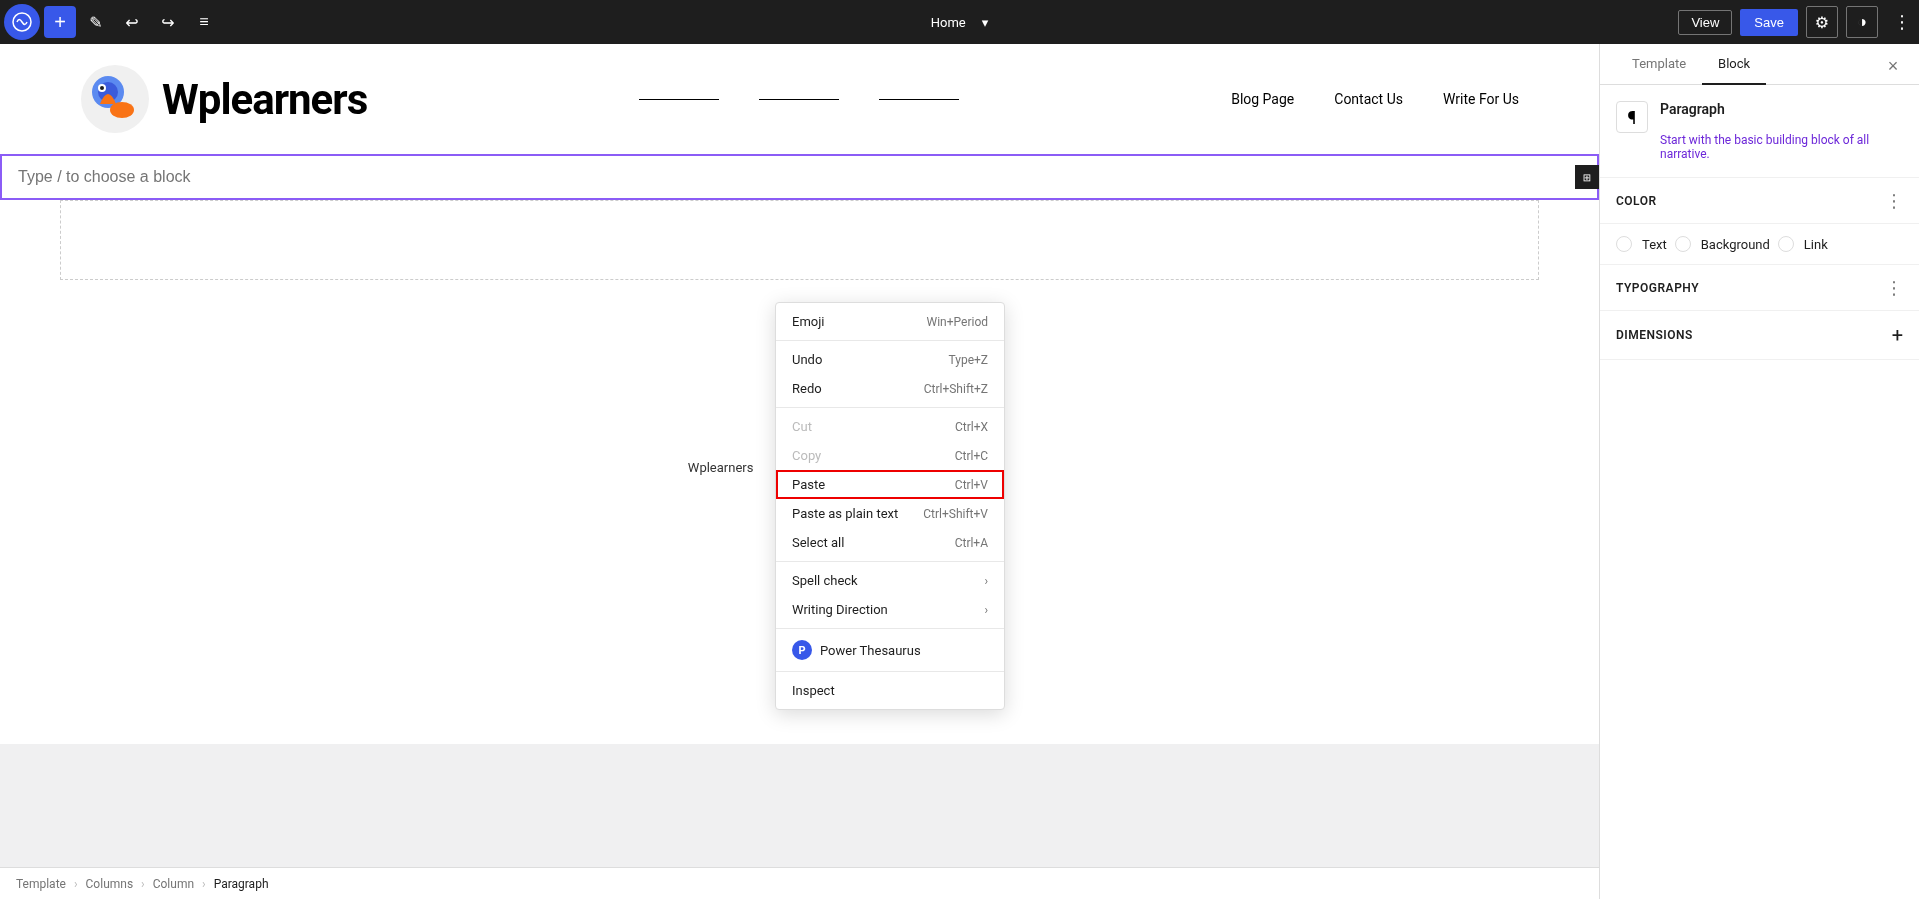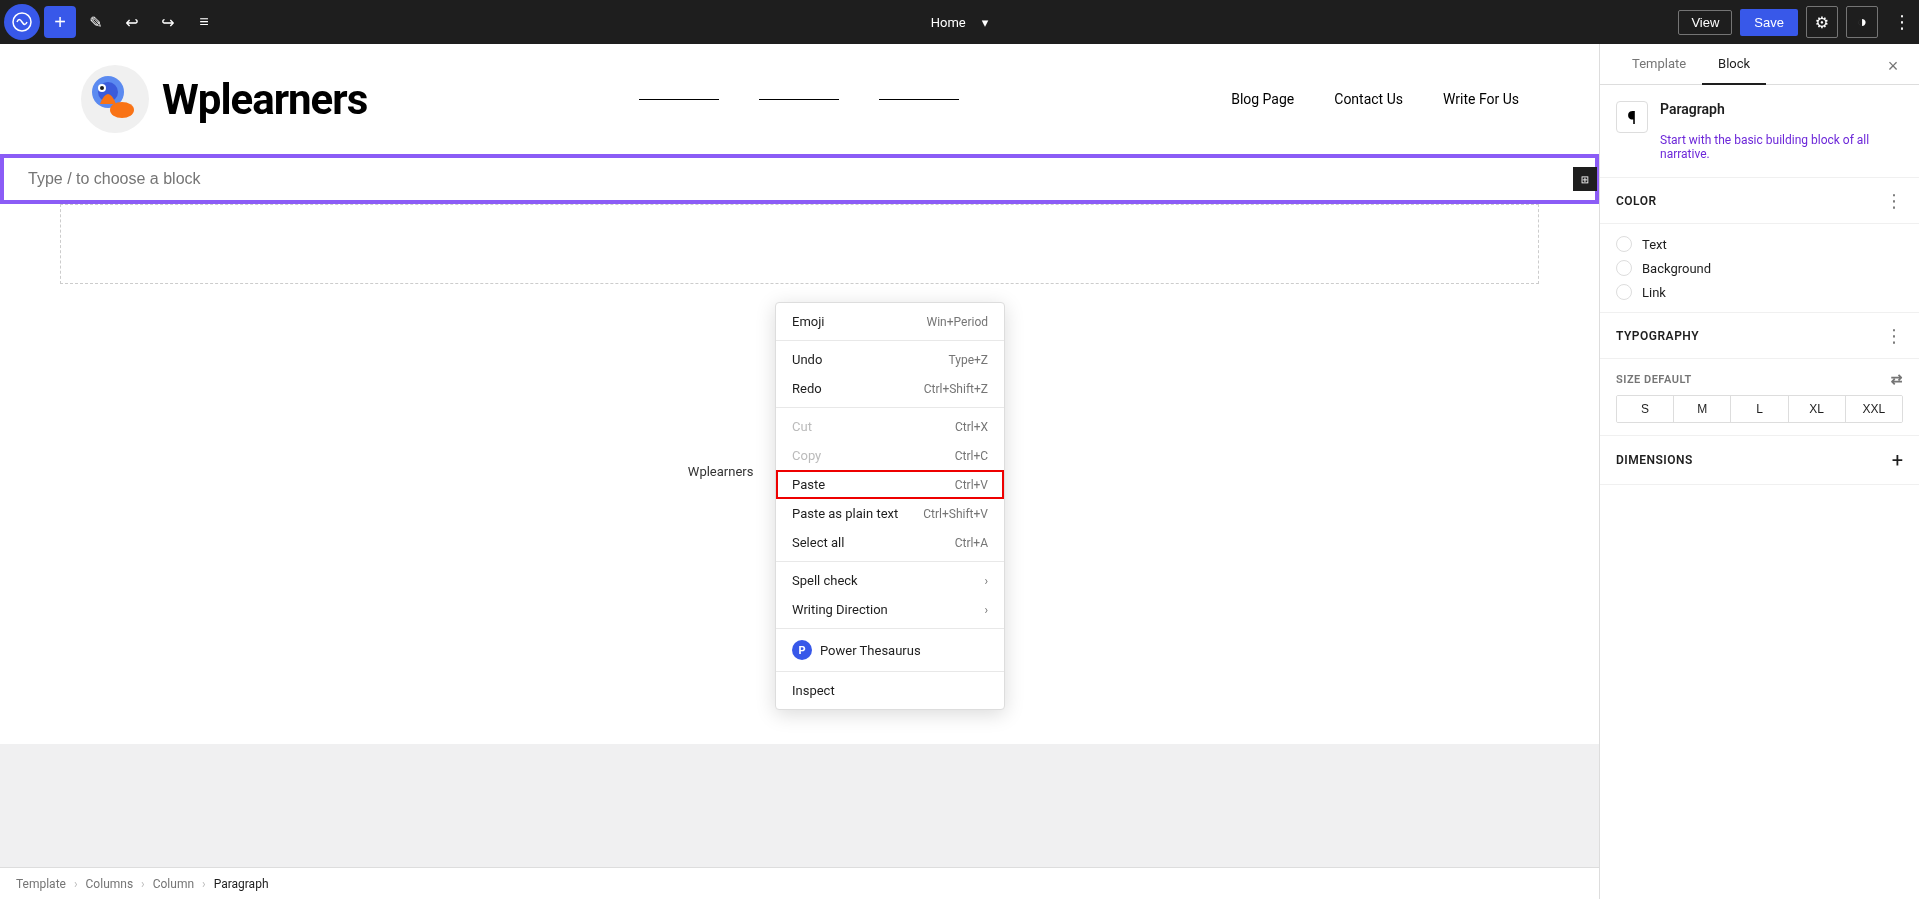--- a/index.html
+++ b/index.html
@@ -79,7 +79,7 @@
 
     
     .block-area {
-      padding: 0 8px; position: relative; border: 4px solid #8b5cf6; margin: 0;
+      padding: 0 0; position: relative; border: 2px solid #8b5cf6; margin: 0;
     }
     .block-input {
       display: block; width: 100%; padding: 12px 16px; font-size: 16px;

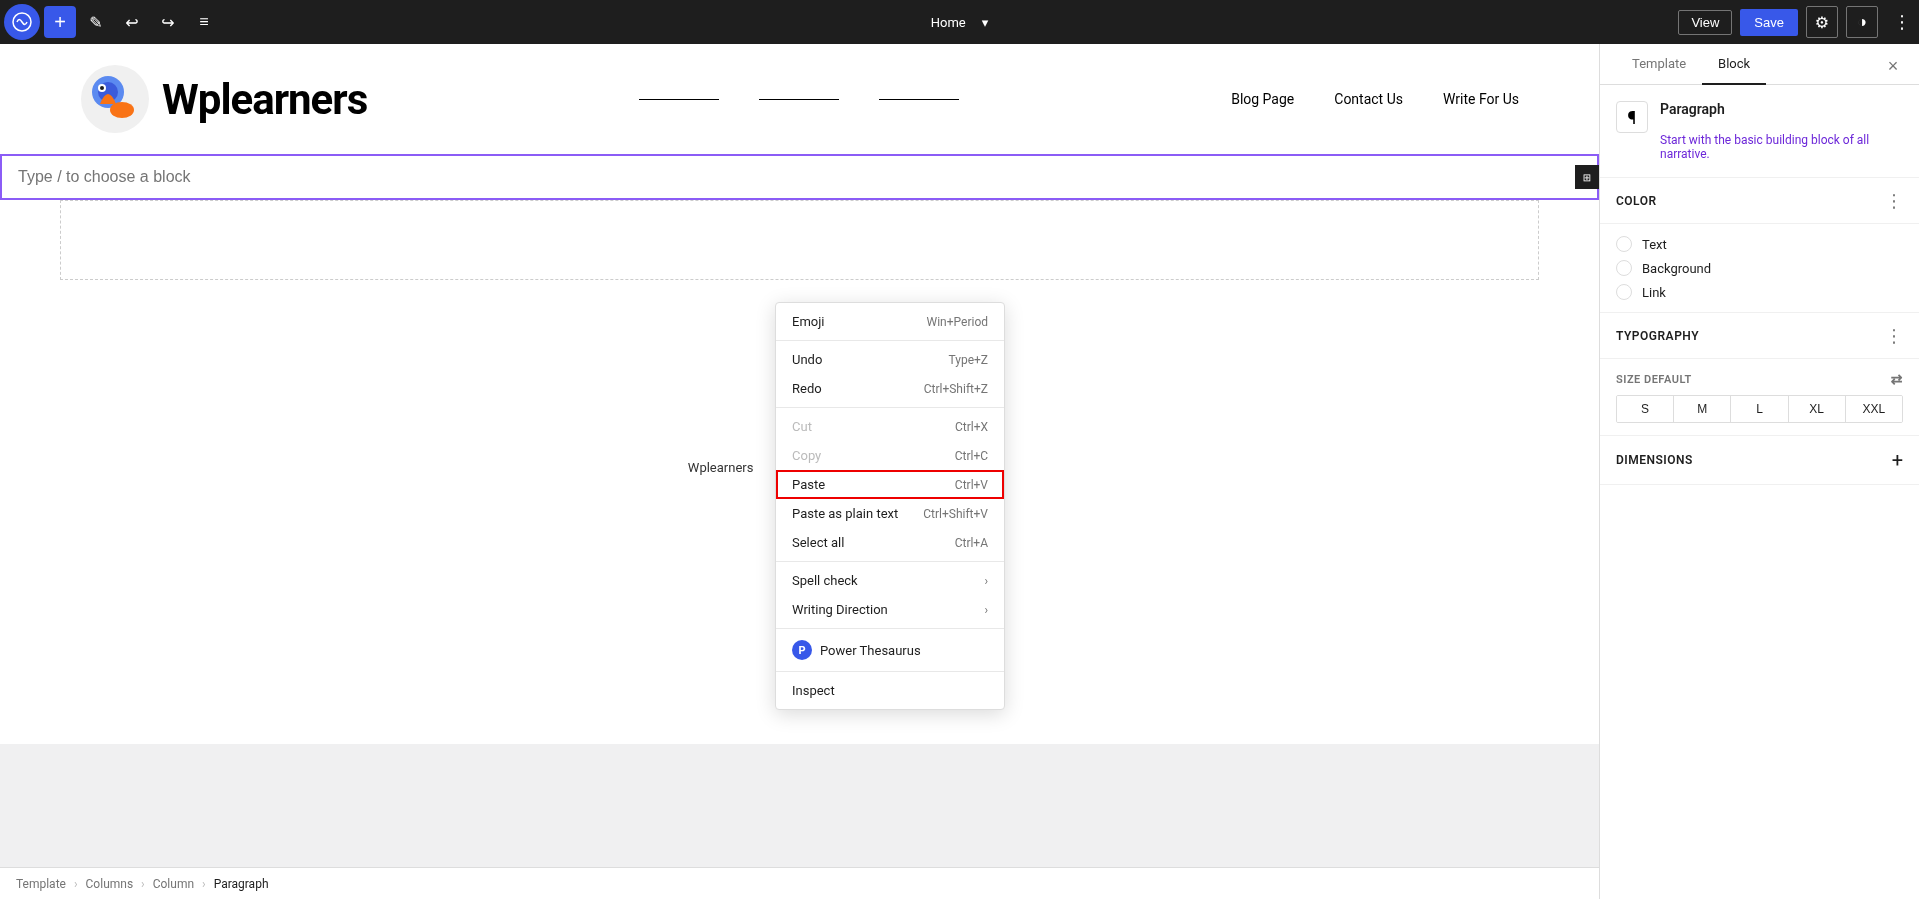--- a/index.html
+++ b/index.html
@@ -155,7 +155,7 @@
     .section-options { color: #757575; cursor: pointer; font-size: 18px; }
 
     
-    .color-options { padding: 12px 16px; display: flex; flex-direction: column; gap: 8px; border-bottom: 1px solid #f0f0f0; }
+    .color-options { padding: 12px 16px; display: flex; gap: 8px; border-bottom: 1px solid #f0f0f0; }
     .color-row { display: flex; align-items: center; gap: 10px; }
     .color-radio { width: 16px; height: 16px; border-radius: 50%; border: 1px solid #ddd; display: flex; align-items: center; justify-content: center; flex-shrink: 0; }
     .color-label { font-size: 13px; color: #1e1e1e; }

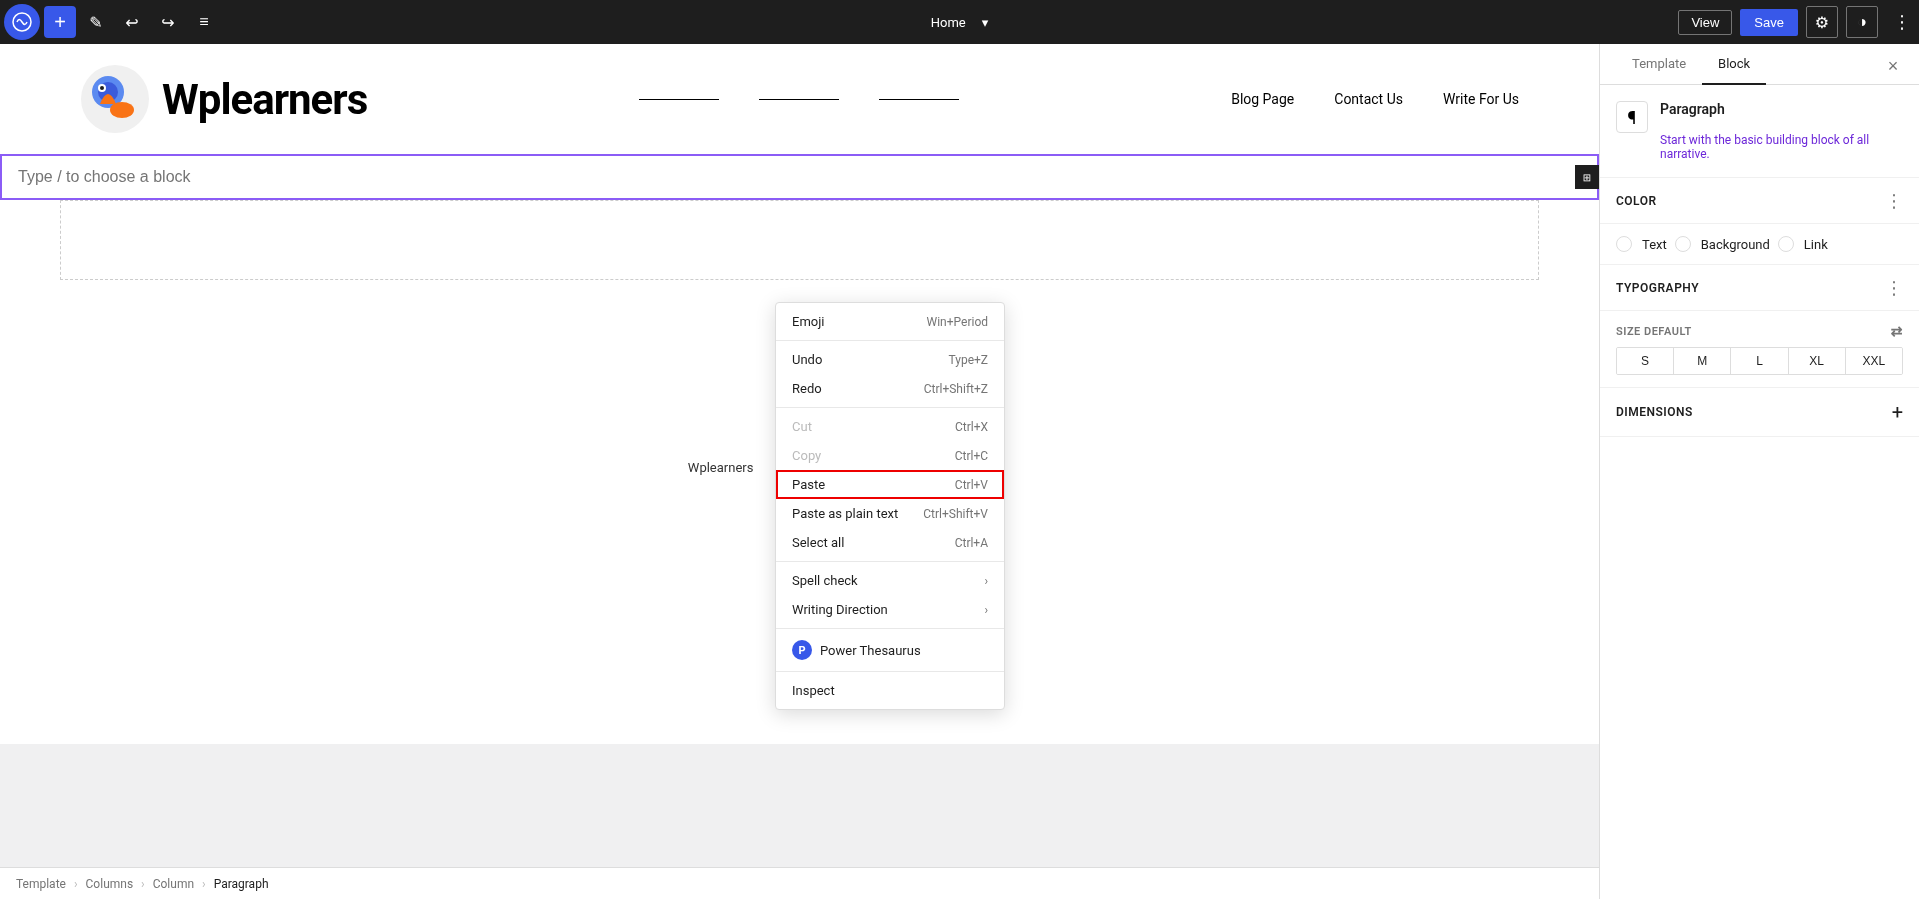--- a/index.html
+++ b/index.html
@@ -387,19 +387,6 @@
       <span class="section-title">Typography</span>
       <span class="section-options">⋮</span>
     </div>
-    <div class="typography-section">
-      <div class="size-label">
-        <span>SIZE DEFAULT</span>
-        <span class="reset-icon">⇄</span>
-      </div>
-      <div class="size-buttons">
-        <button class="size-btn">S</button>
-        <button class="size-btn">M</button>
-        <button class="size-btn">L</button>
-        <button class="size-btn">XL</button>
-        <button class="size-btn">XXL</button>
-      </div>
-    </div>
 
     <div class="dimensions-section">
       <span class="dim-title">Dimensions</span>

